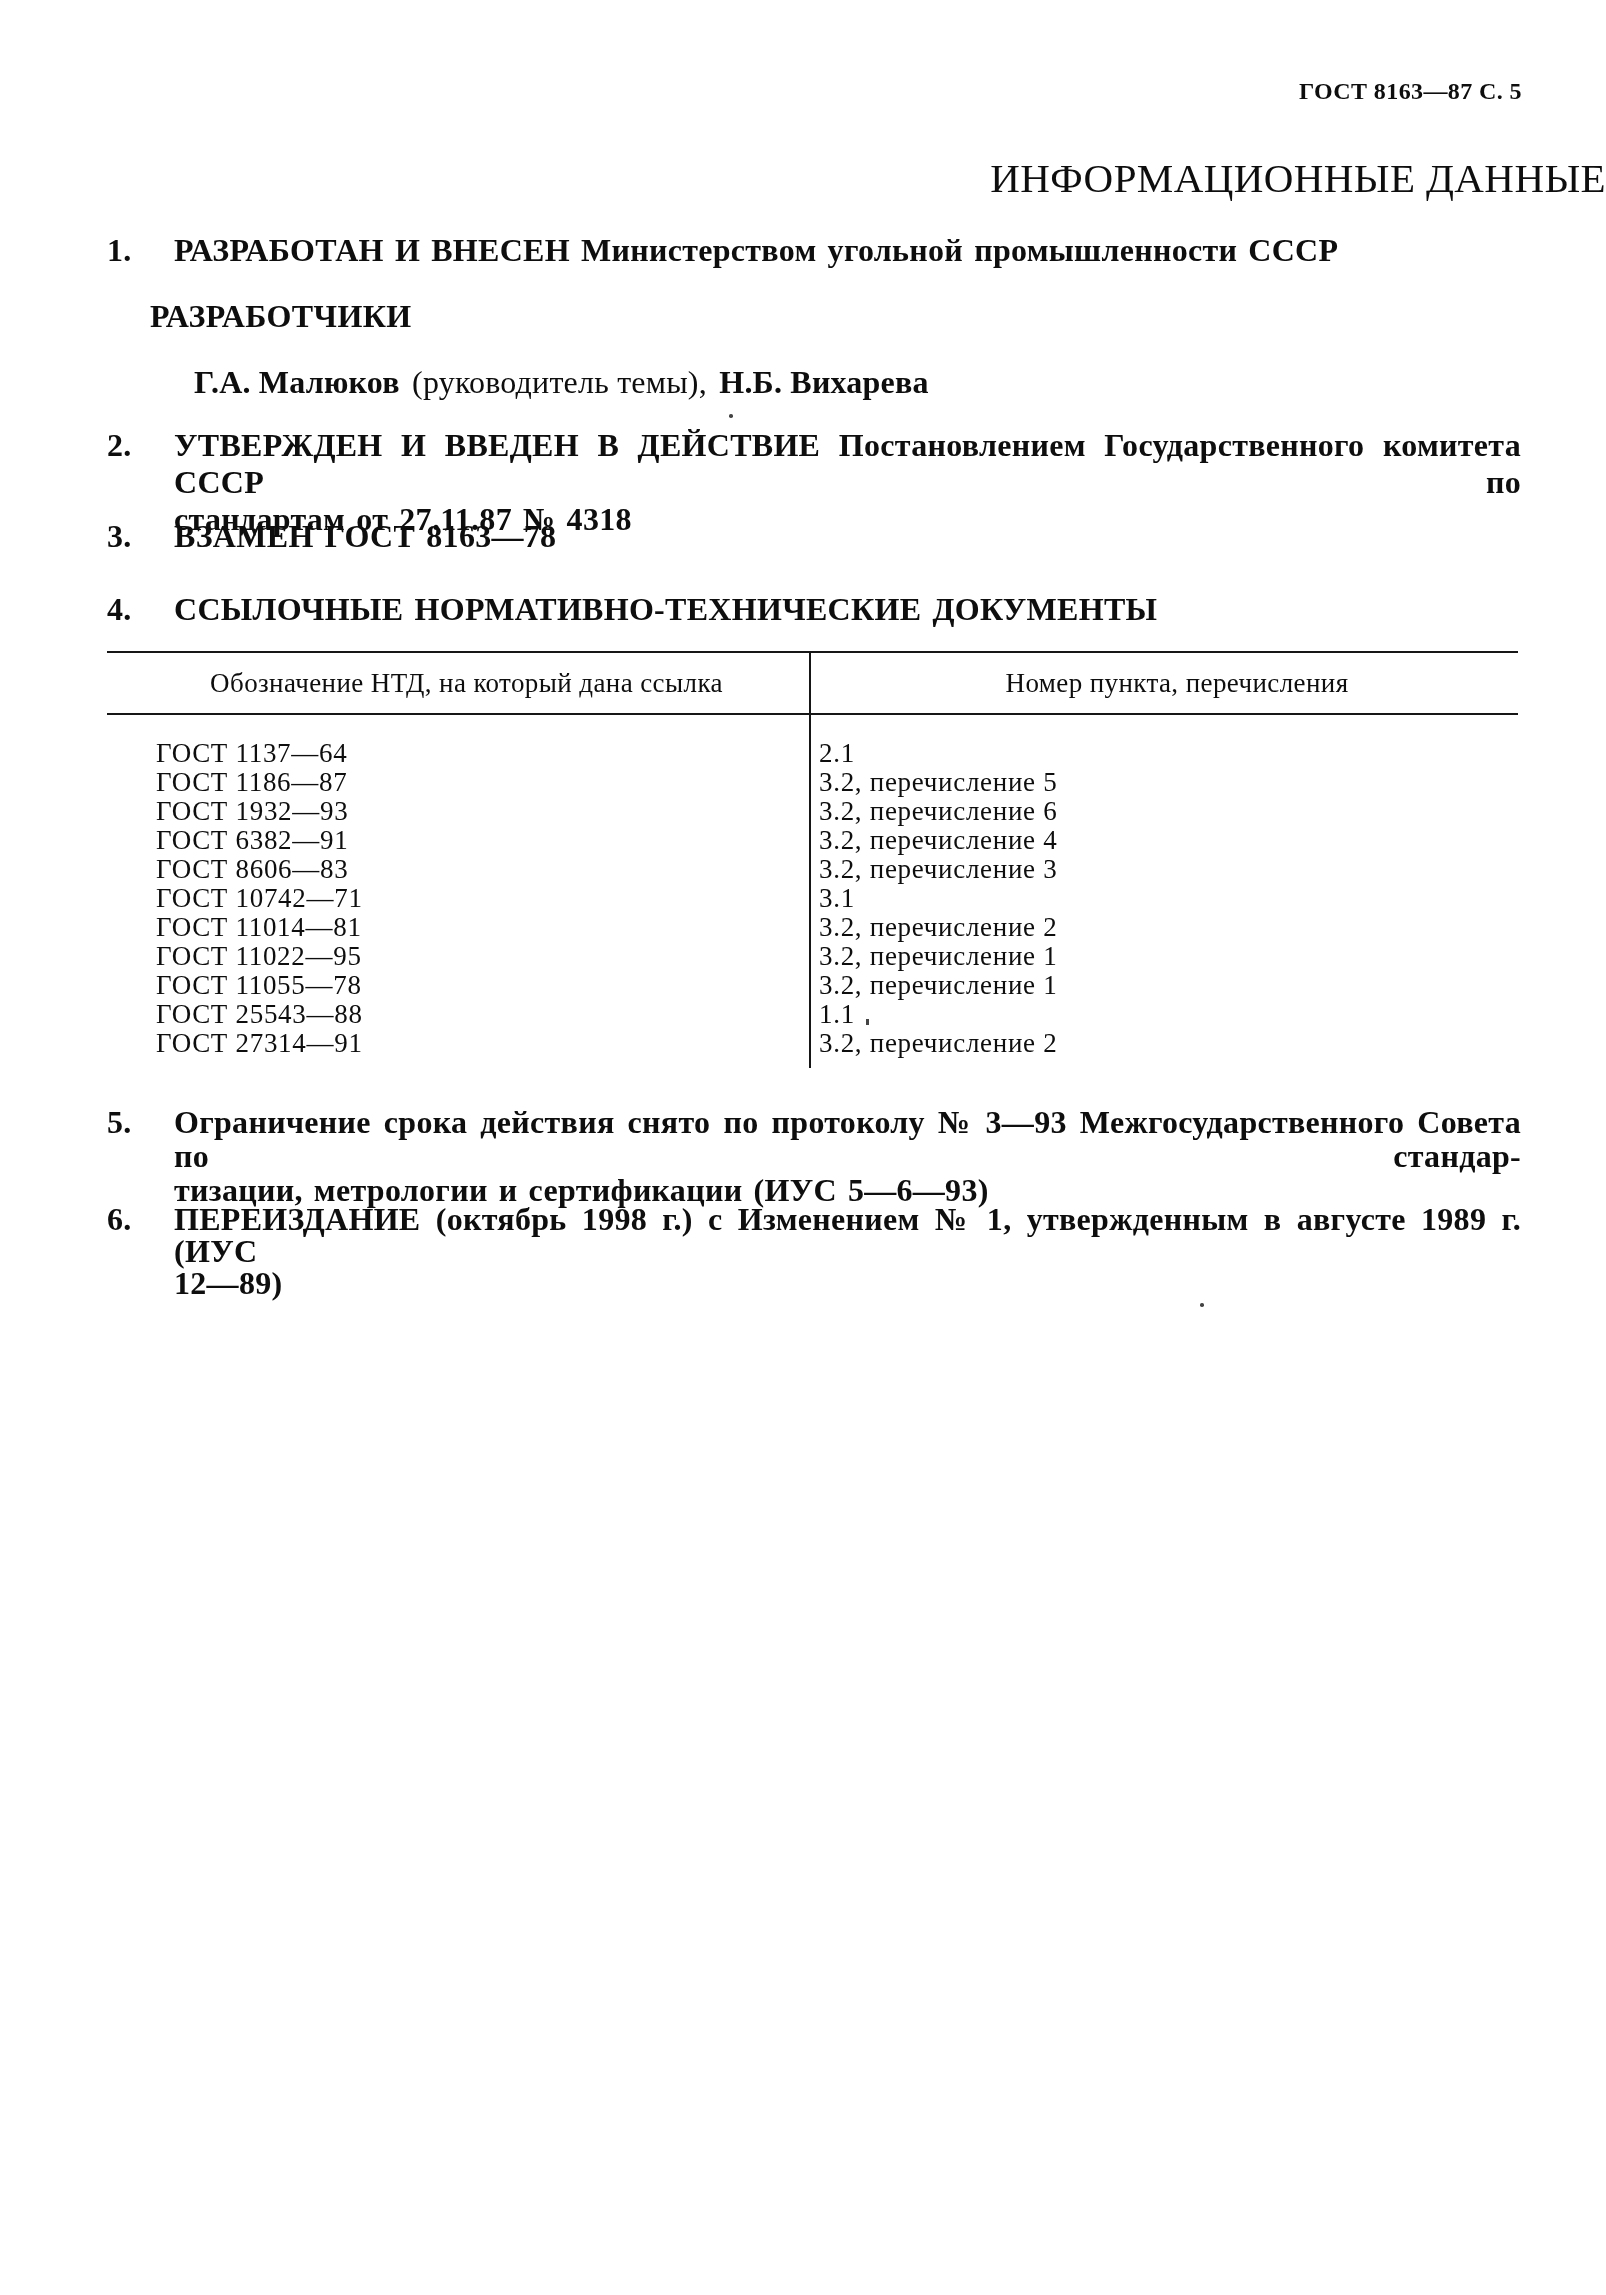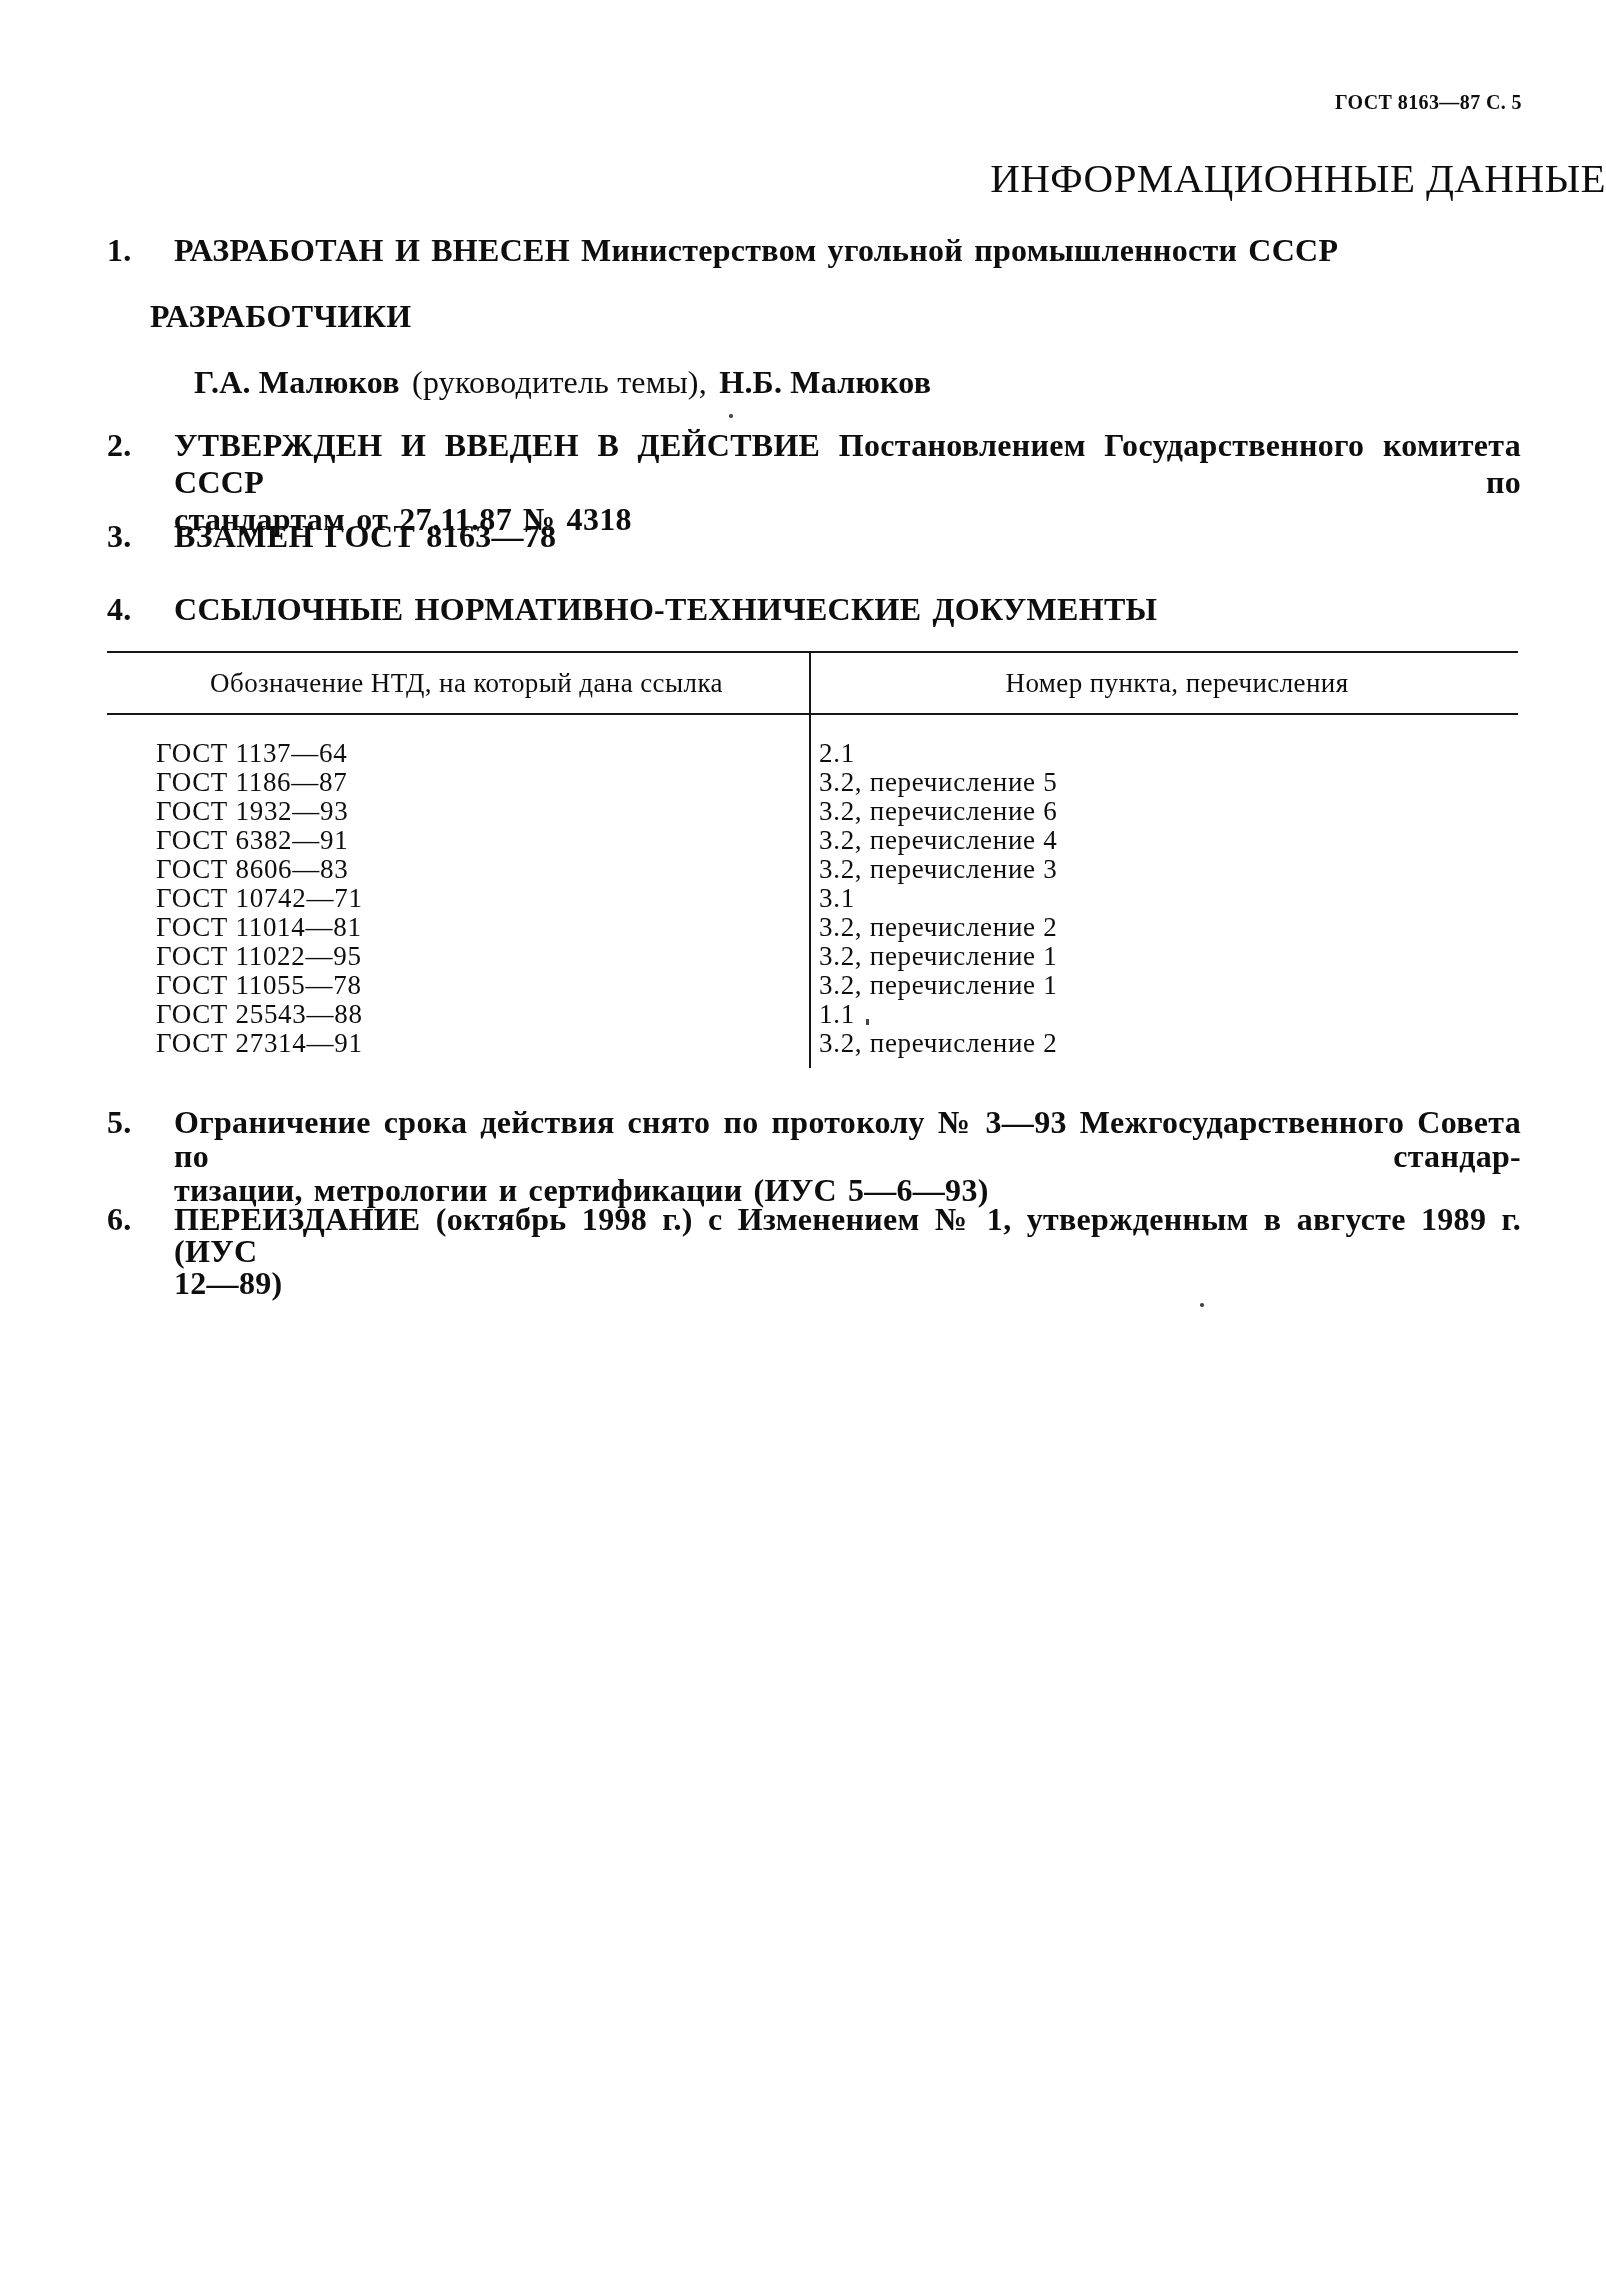--- a/index.html
+++ b/index.html
@@ -15,8 +15,8 @@
   .abs{position:absolute;}
   .b{font-weight:700;}
   .hdr{
-    top:91px;right:84px;
-    font-size:20px;font-weight:700;
+    top:78px;right:84px;
+    font-size:24px;font-weight:700;
     letter-spacing:0.4px;white-space:nowrap;
   }
   .title{

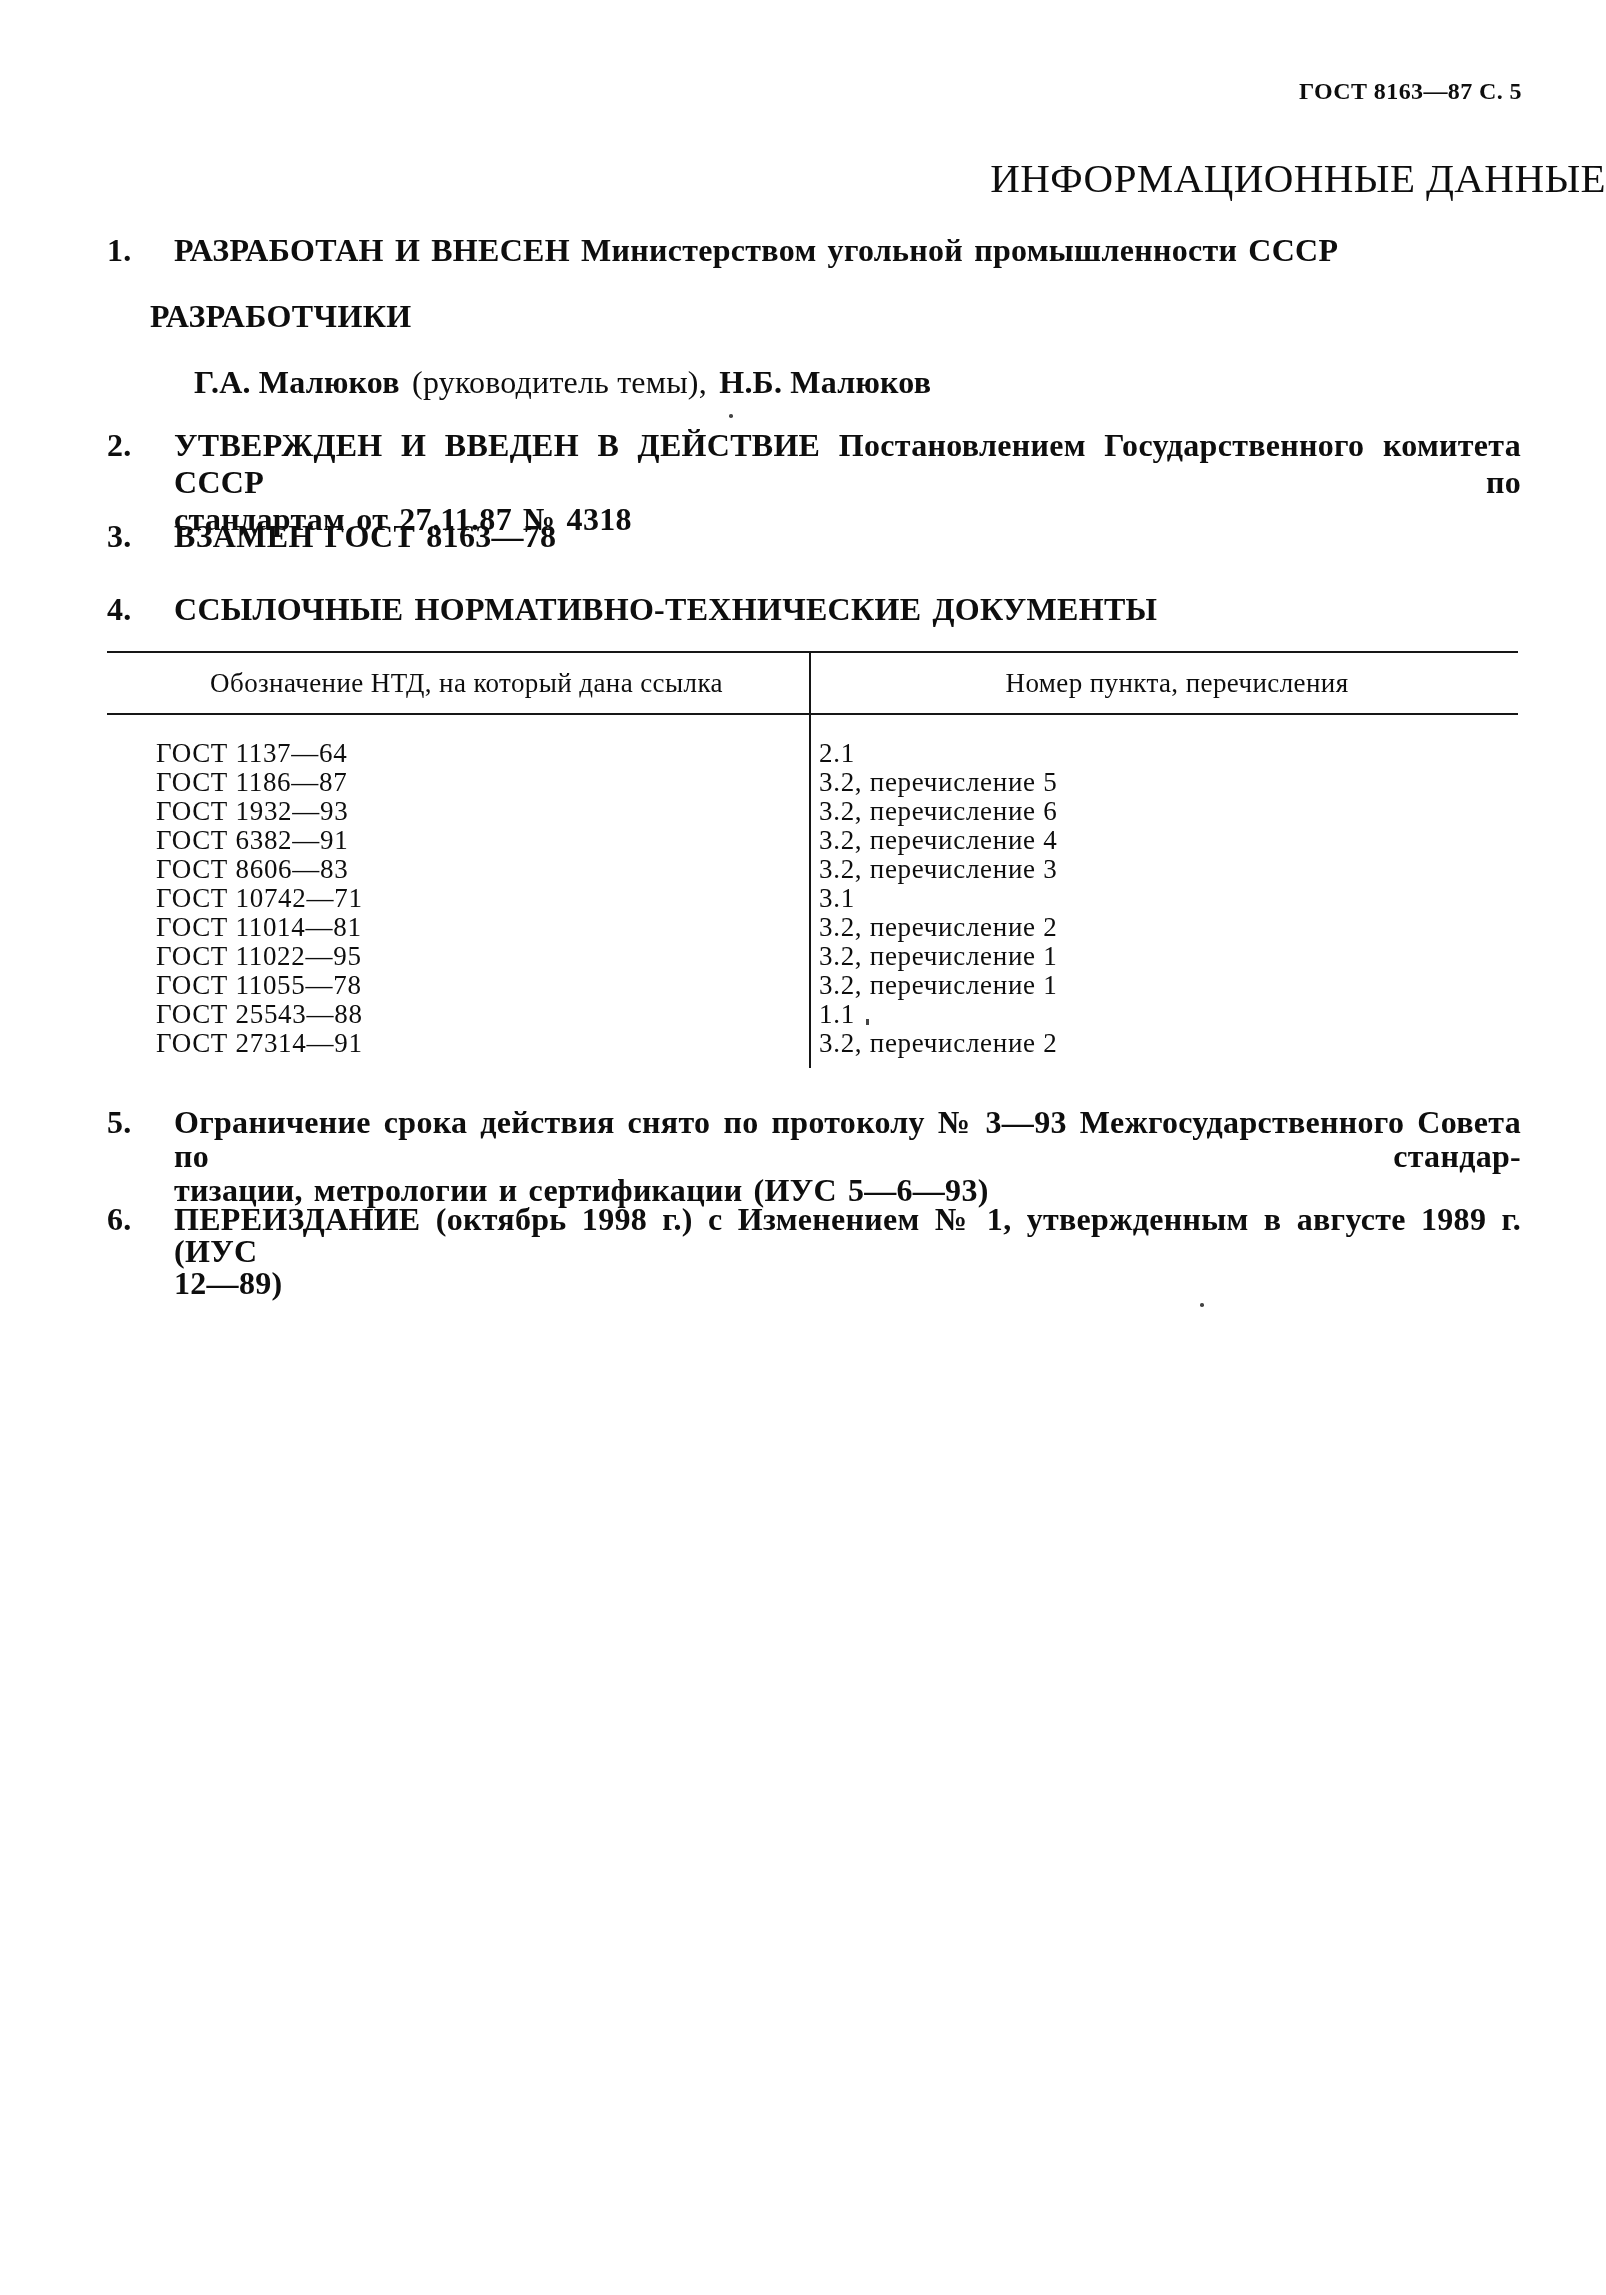--- a/index.html
+++ b/index.html
@@ -92,7 +92,7 @@
   <div class="abs devline">
     <span class="b">Г.А. Малюков</span>
     <span class="role">(руководитель темы),</span>
-    <span class="b">Н.Б. Малюков</span>
+    <span class="b">Н.Б. Вихарева</span>
   </div>
 
   <div class="abs item item2">

